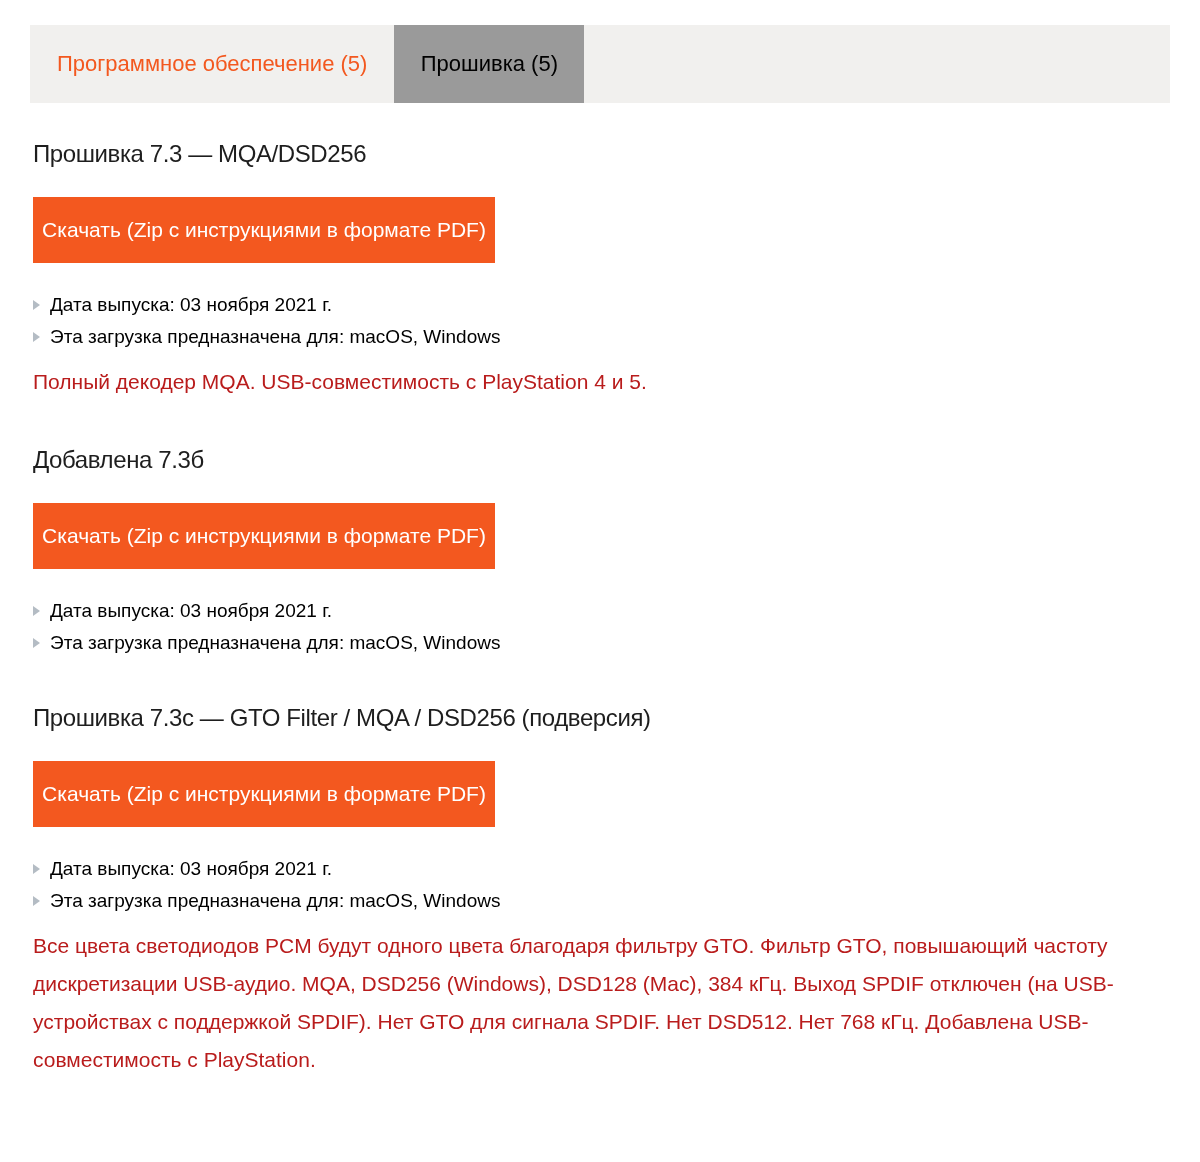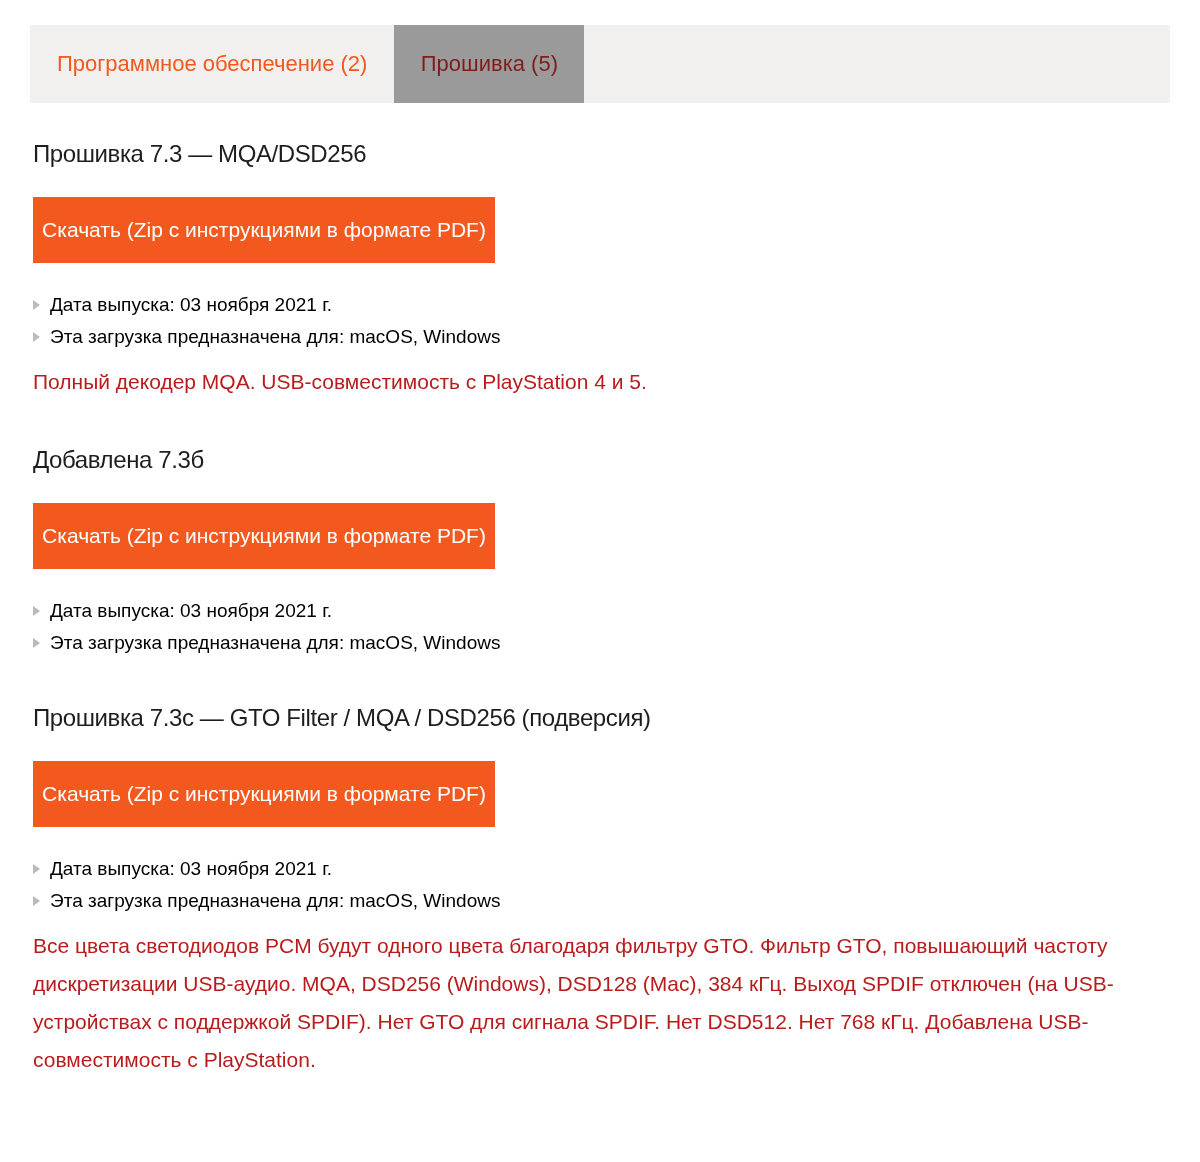--- a/index.html
+++ b/index.html
@@ -108,7 +108,7 @@
 <div class="page">
 
   <div class="tabbar">
-    <div class="tab tab--software">Программное обеспечение (2)</div>
+    <div class="tab tab--software">Программное обеспечение (5)</div>
     <div class="tab tab--firmware">Прошивка (5)</div>
   </div>
 

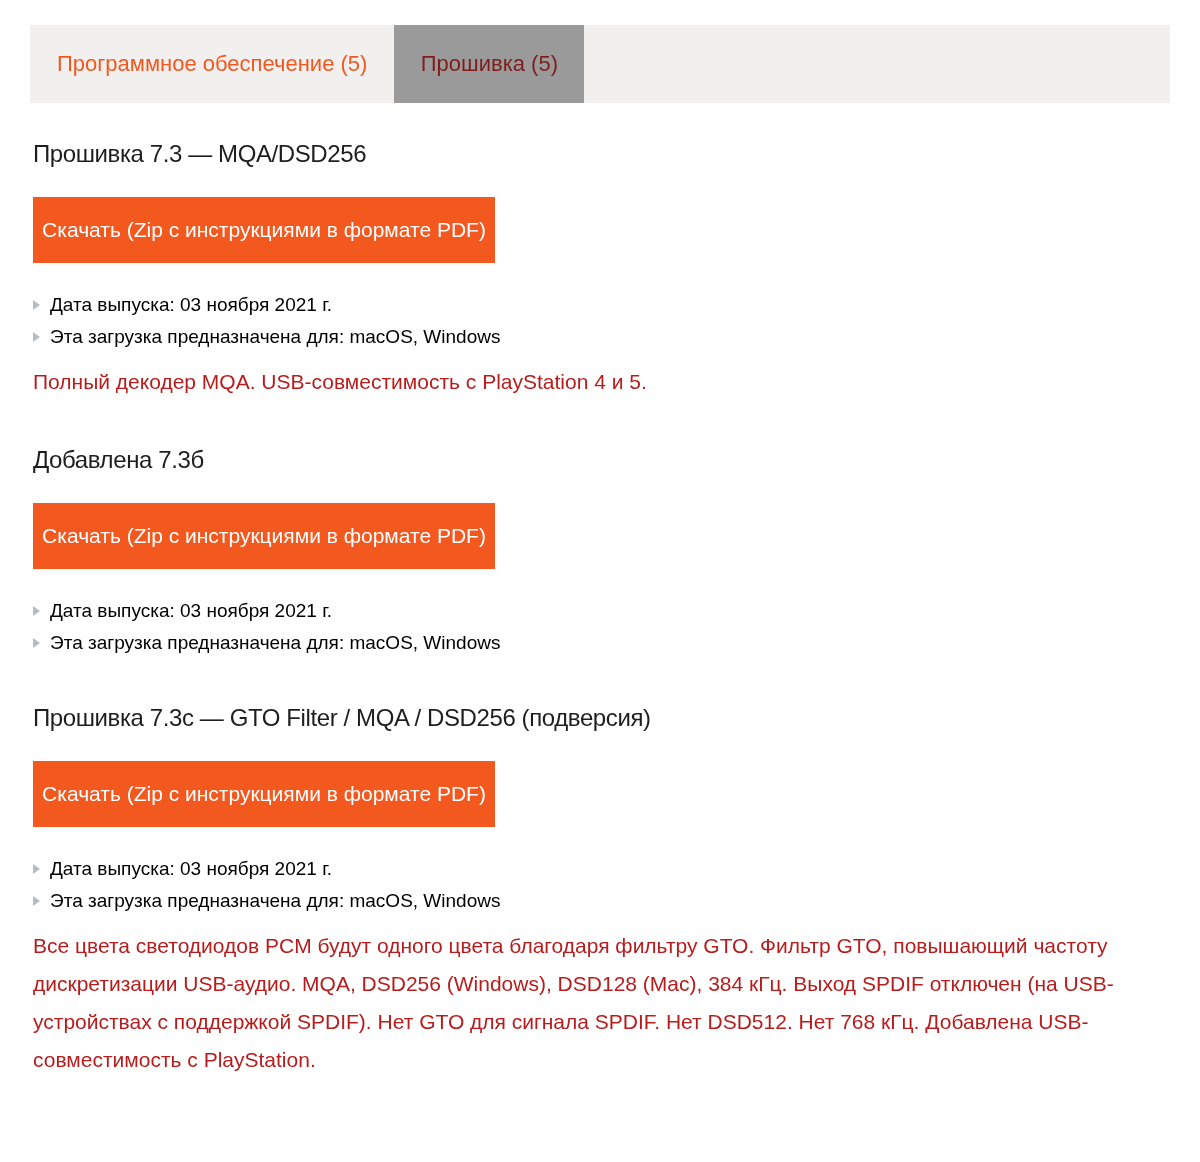--- a/index.html
+++ b/index.html
@@ -37,7 +37,7 @@
   }
   .tab--firmware {
     background: #9a9a9a;
-    color: #7f1d1d;
+    color: #000000;
     width: 190px;
     justify-content: center;
   }

